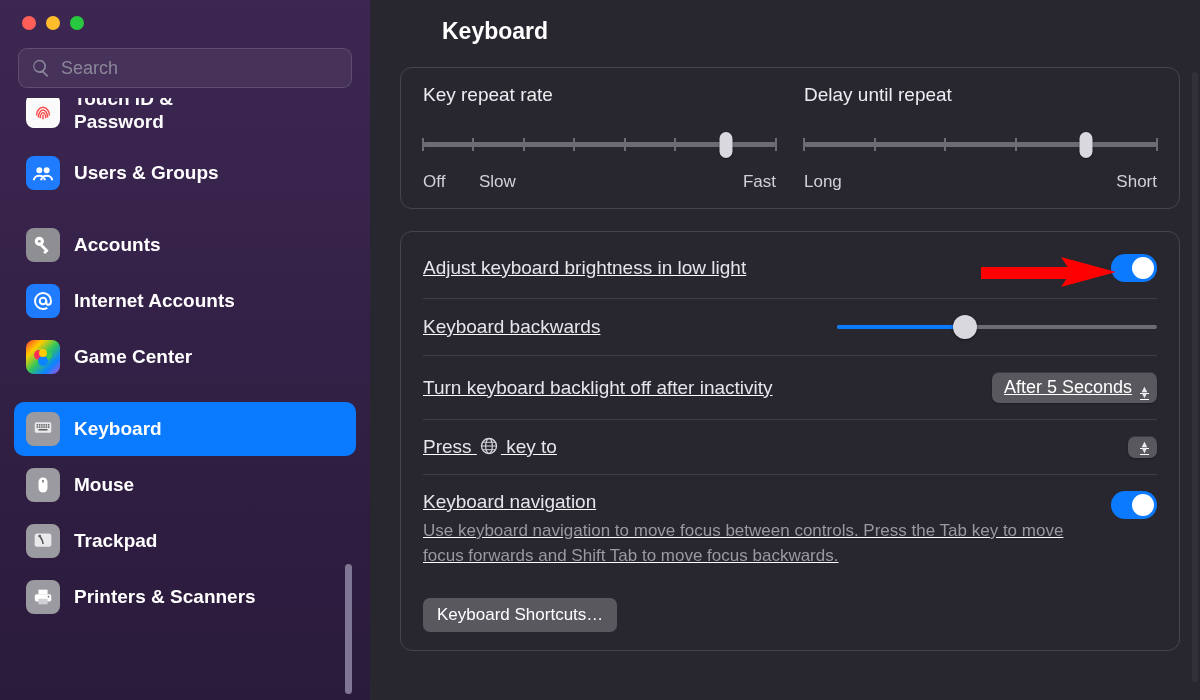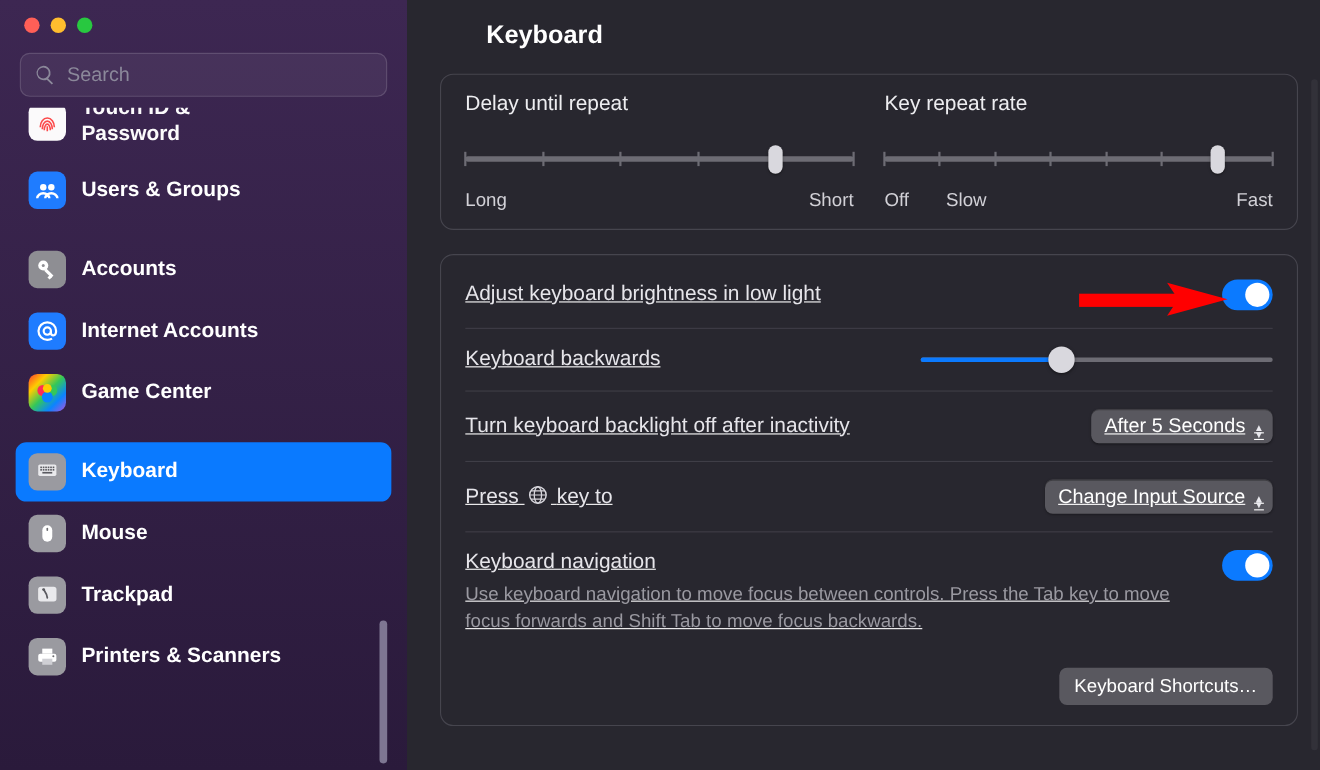--- a/index.html
+++ b/index.html
@@ -278,23 +278,6 @@
     <section class="panel">
       <div class="two-col">
         <div class="col">
-          <div class="col-title">Delay until repeat</div>
-          <div class="tick-slider" id="slider-right">
-              <div class="track"></div>
-              <div class="tick" style="left: 0%; transform: translateX(-50%);"></div>
-              <div class="tick" style="left: 20%; transform: translateX(-50%);"></div>
-              <div class="tick" style="left: 40%; transform: translateX(-50%);"></div>
-              <div class="tick" style="left: 60%; transform: translateX(-50%);"></div>
-              <div class="tick" style="left: 80%; transform: translateX(-50%);"></div>
-              <div class="tick" style="left: 100%; transform: translateX(-50%);"></div>
-              <div class="thumb" style="left: 80%;"></div>
-            </div>
-          <div class="tick-labels">
-            <span>Long</span>
-            <span>Short</span>
-          </div>
-        </div>
-        <div class="col">
           <div class="col-title">Key repeat rate</div>
           <div class="tick-slider" id="slider-left">
               <div class="track"></div>
@@ -314,6 +297,23 @@
             <span>Fast</span>
           </div>
         </div>
+        <div class="col">
+          <div class="col-title">Delay until repeat</div>
+          <div class="tick-slider" id="slider-right">
+              <div class="track"></div>
+              <div class="tick" style="left: 0%; transform: translateX(-50%);"></div>
+              <div class="tick" style="left: 20%; transform: translateX(-50%);"></div>
+              <div class="tick" style="left: 40%; transform: translateX(-50%);"></div>
+              <div class="tick" style="left: 60%; transform: translateX(-50%);"></div>
+              <div class="tick" style="left: 80%; transform: translateX(-50%);"></div>
+              <div class="tick" style="left: 100%; transform: translateX(-50%);"></div>
+              <div class="thumb" style="left: 80%;"></div>
+            </div>
+          <div class="tick-labels">
+            <span>Long</span>
+            <span>Short</span>
+          </div>
+        </div>
       </div>
     </section>
 

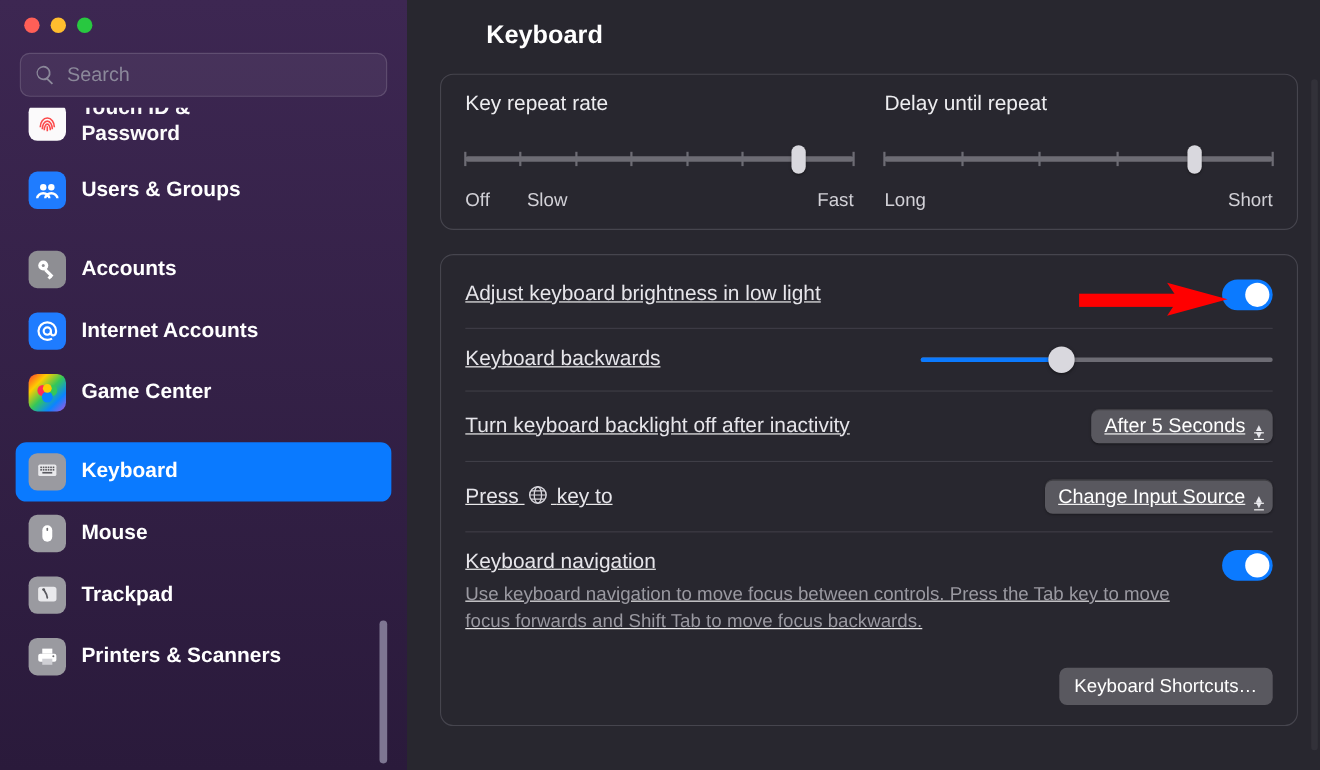--- a/index.html
+++ b/index.html
@@ -355,7 +355,6 @@
           <span> key to</span>
         </div>
         <div class="select">
-          <span>Change Input Source</span>
           <span class="caret">▲<br>▼</span>
         </div>
       </div>

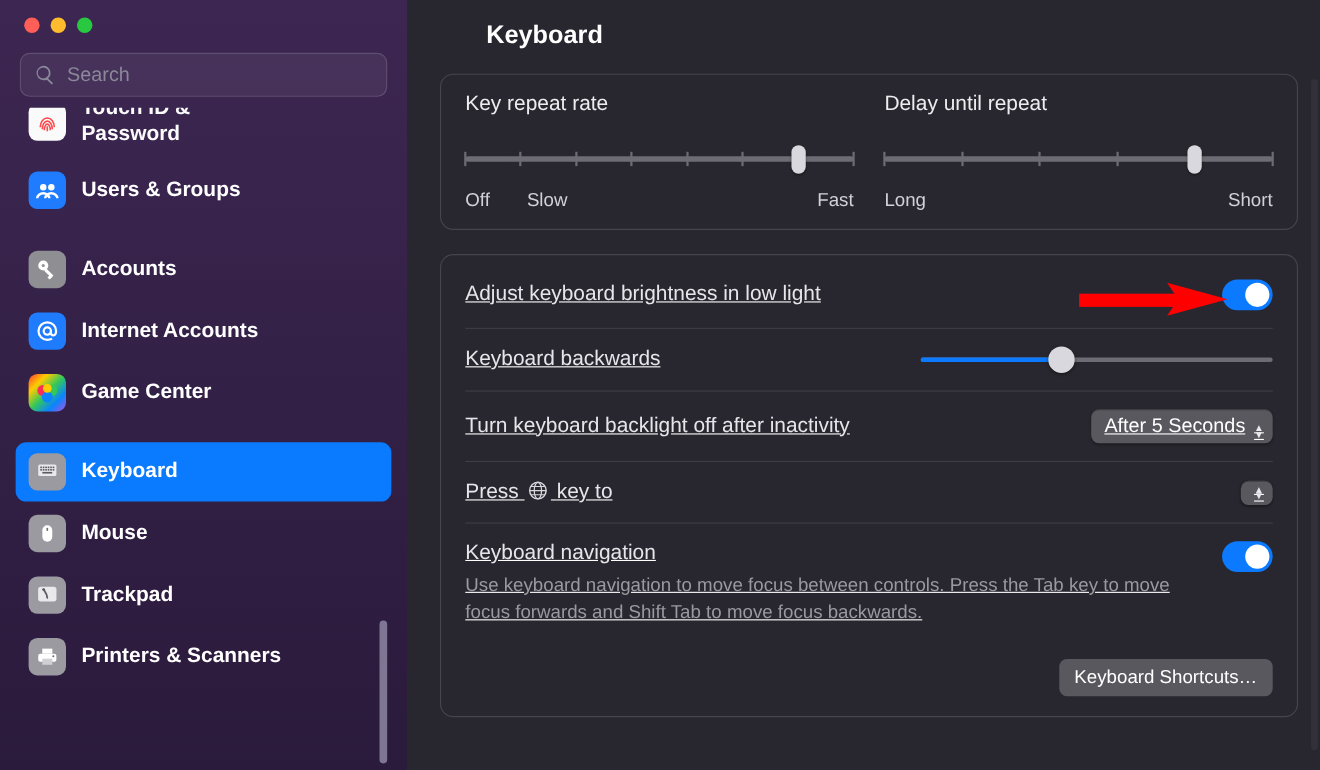--- a/index.html
+++ b/index.html
@@ -134,7 +134,7 @@
     background:var(--select-bg);border-radius:7px;padding:7px 14px;
     font-size:17px;color:#fff;display:inline-block;
   }
-  .btn-row{display:flex;justify-content:flex-end;padding-top:14px;}
+  .btn-row{display:flex;padding-top:14px;}
   
   .arrow{
     position:absolute;pointer-events:none;

